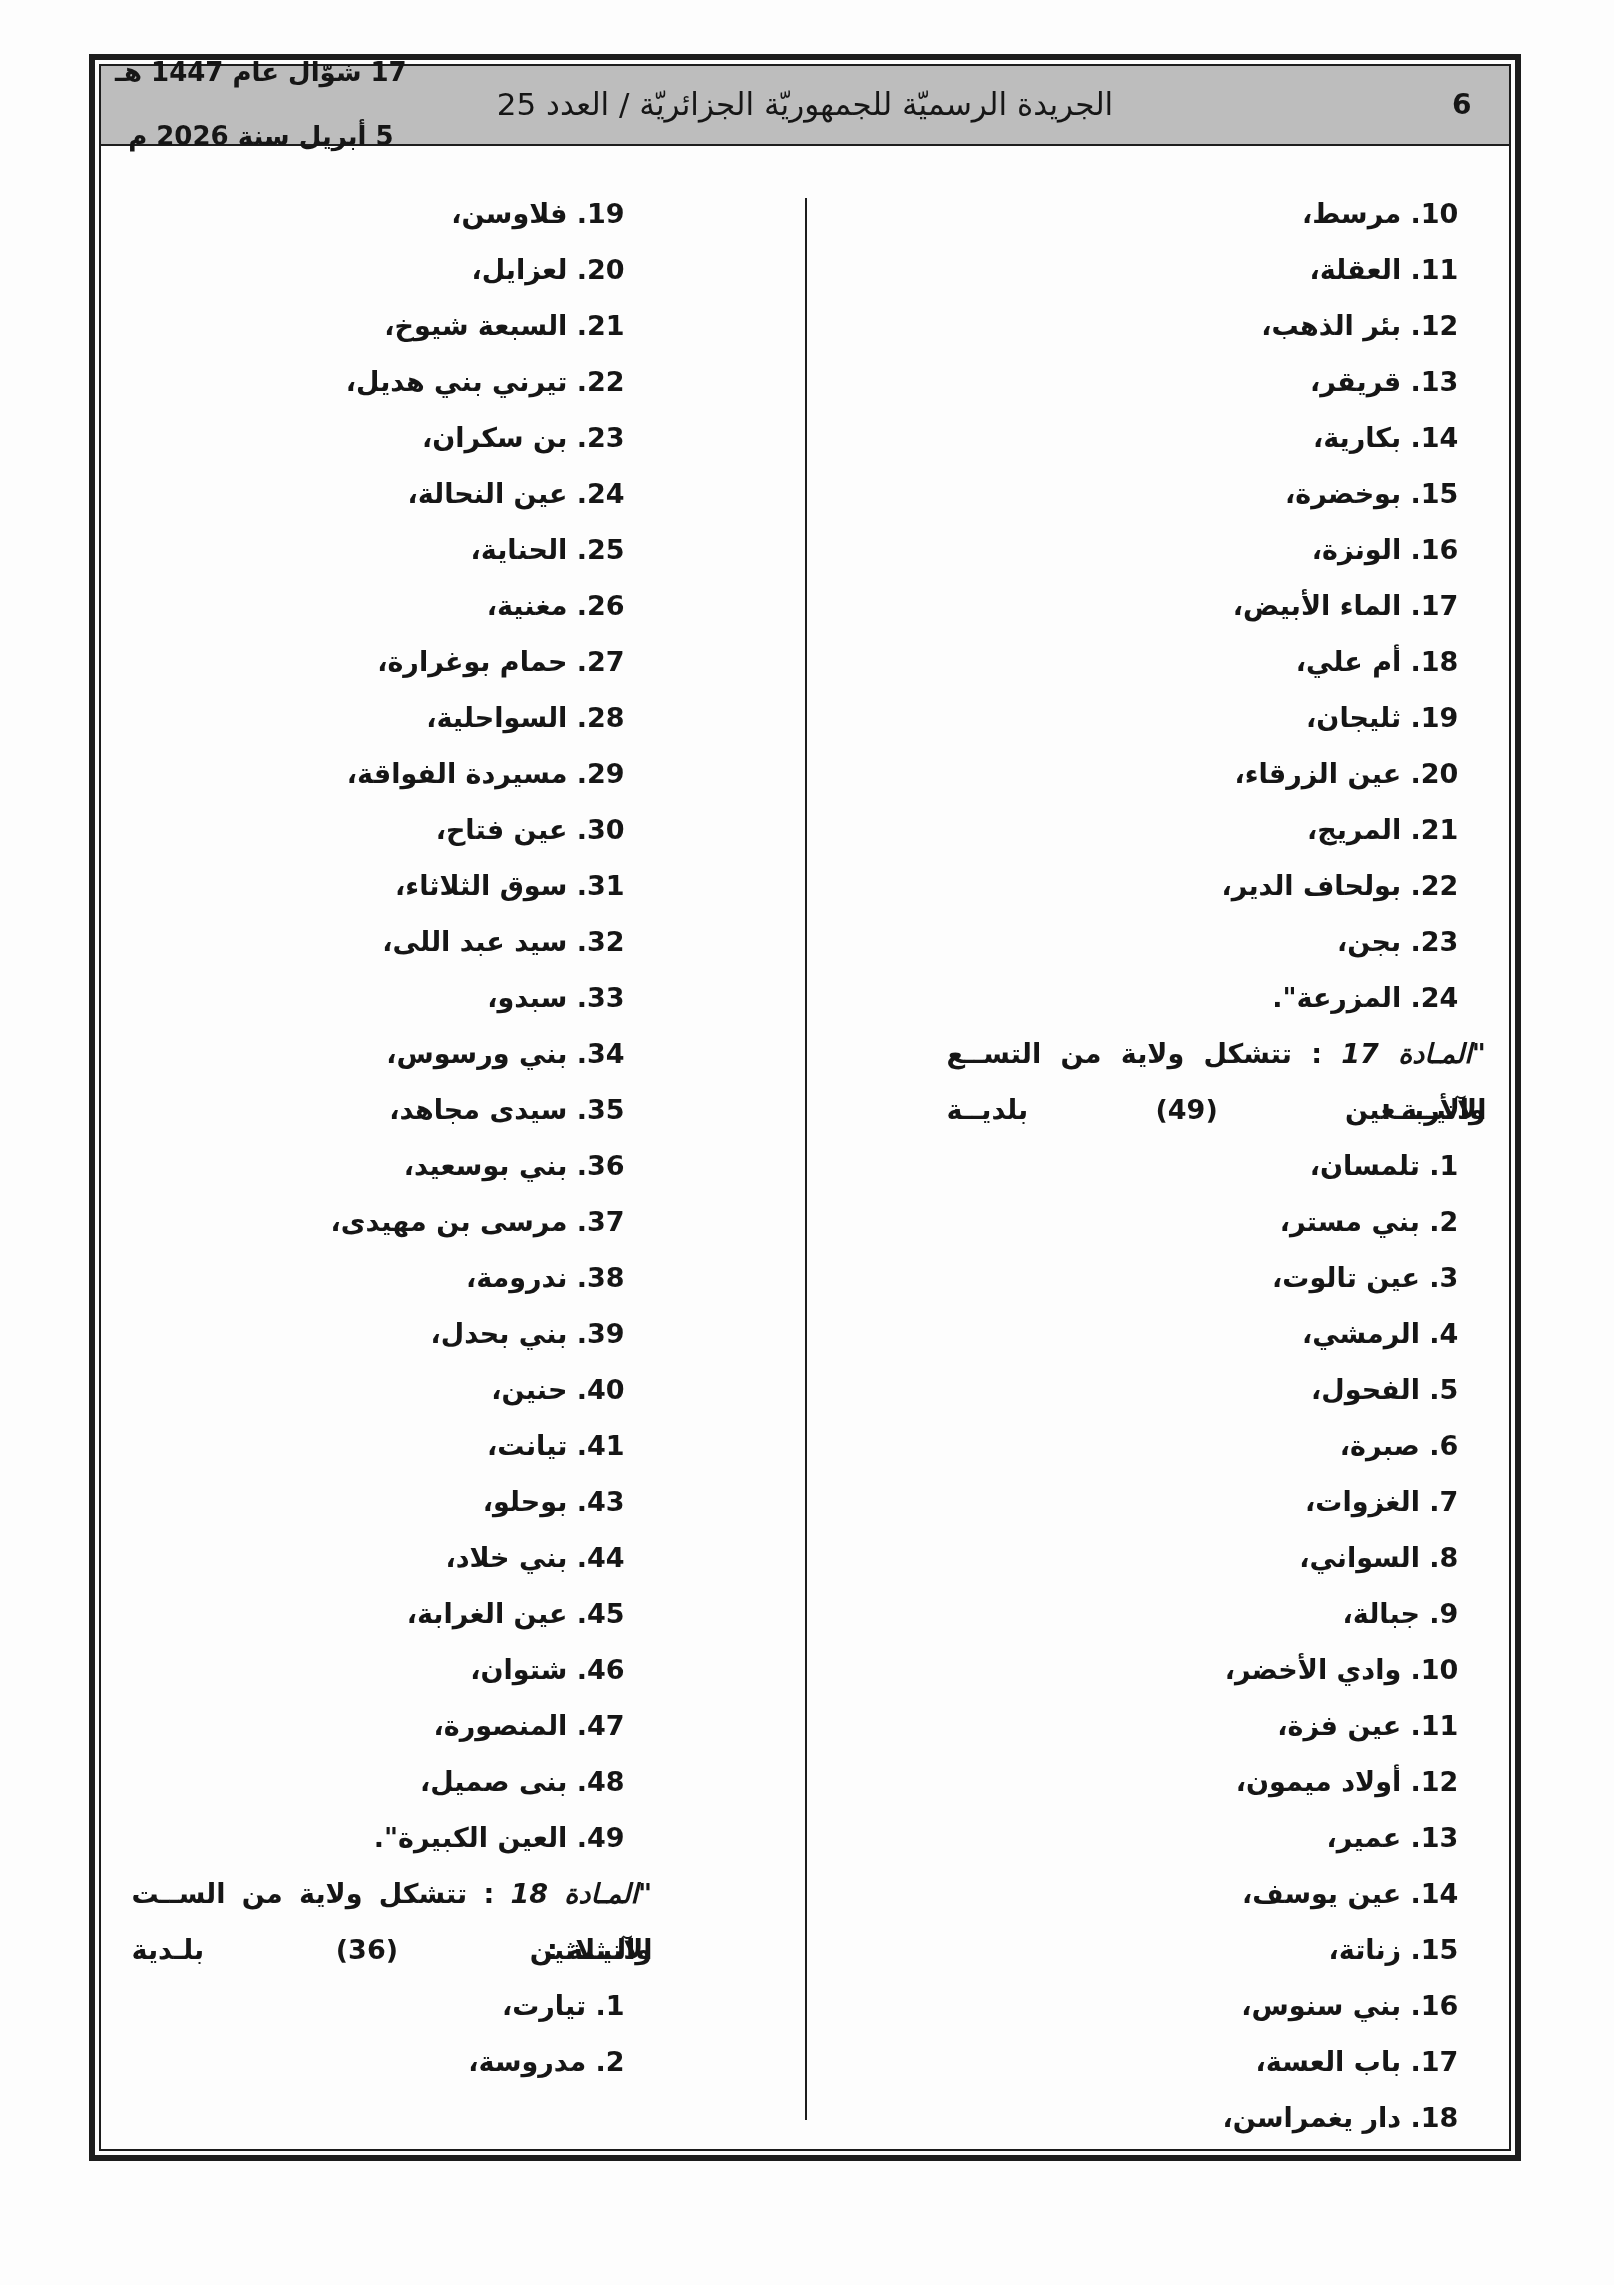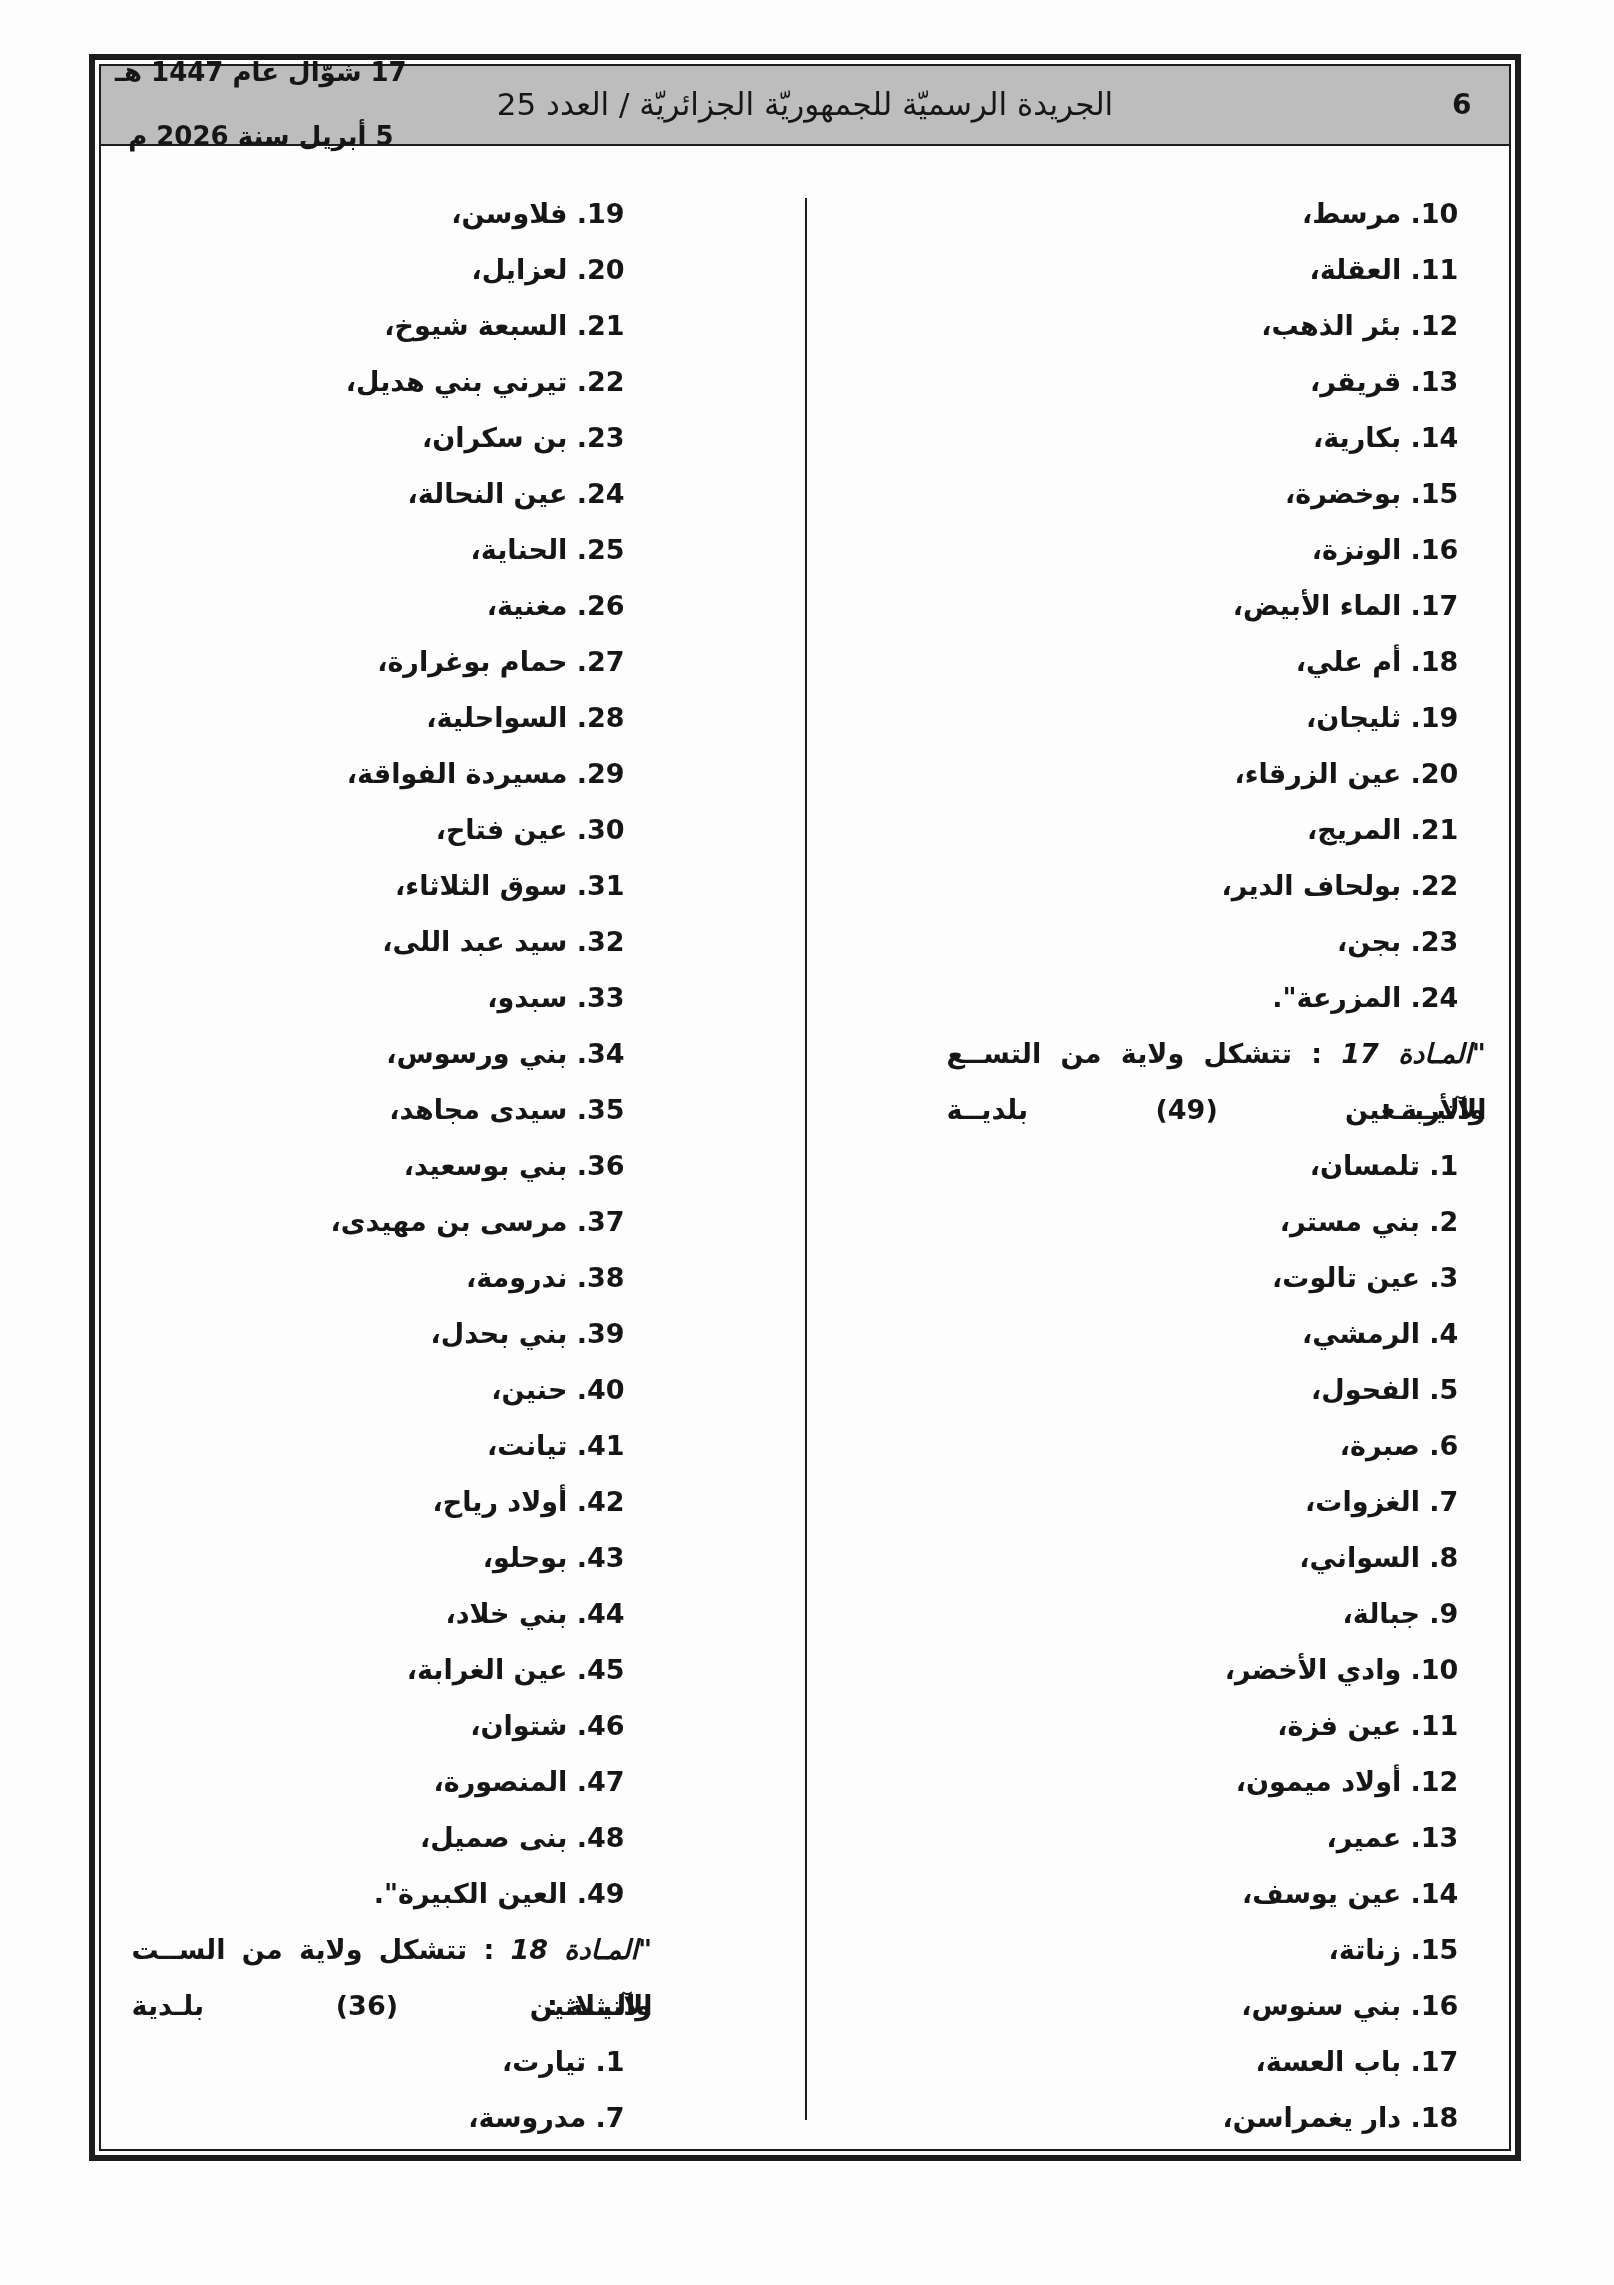--- a/index.html
+++ b/index.html
@@ -147,7 +147,6 @@
               <div class="line">39. بني بحدل،</div>
               <div class="line">40. حنين،</div>
               <div class="line">41. تيانت،</div>
-              <div class="line">42. أولاد رياح،</div>
               <div class="line">43. بوحلو،</div>
               <div class="line">44. بني خلاد،</div>
               <div class="line">45. عين الغرابة،</div>

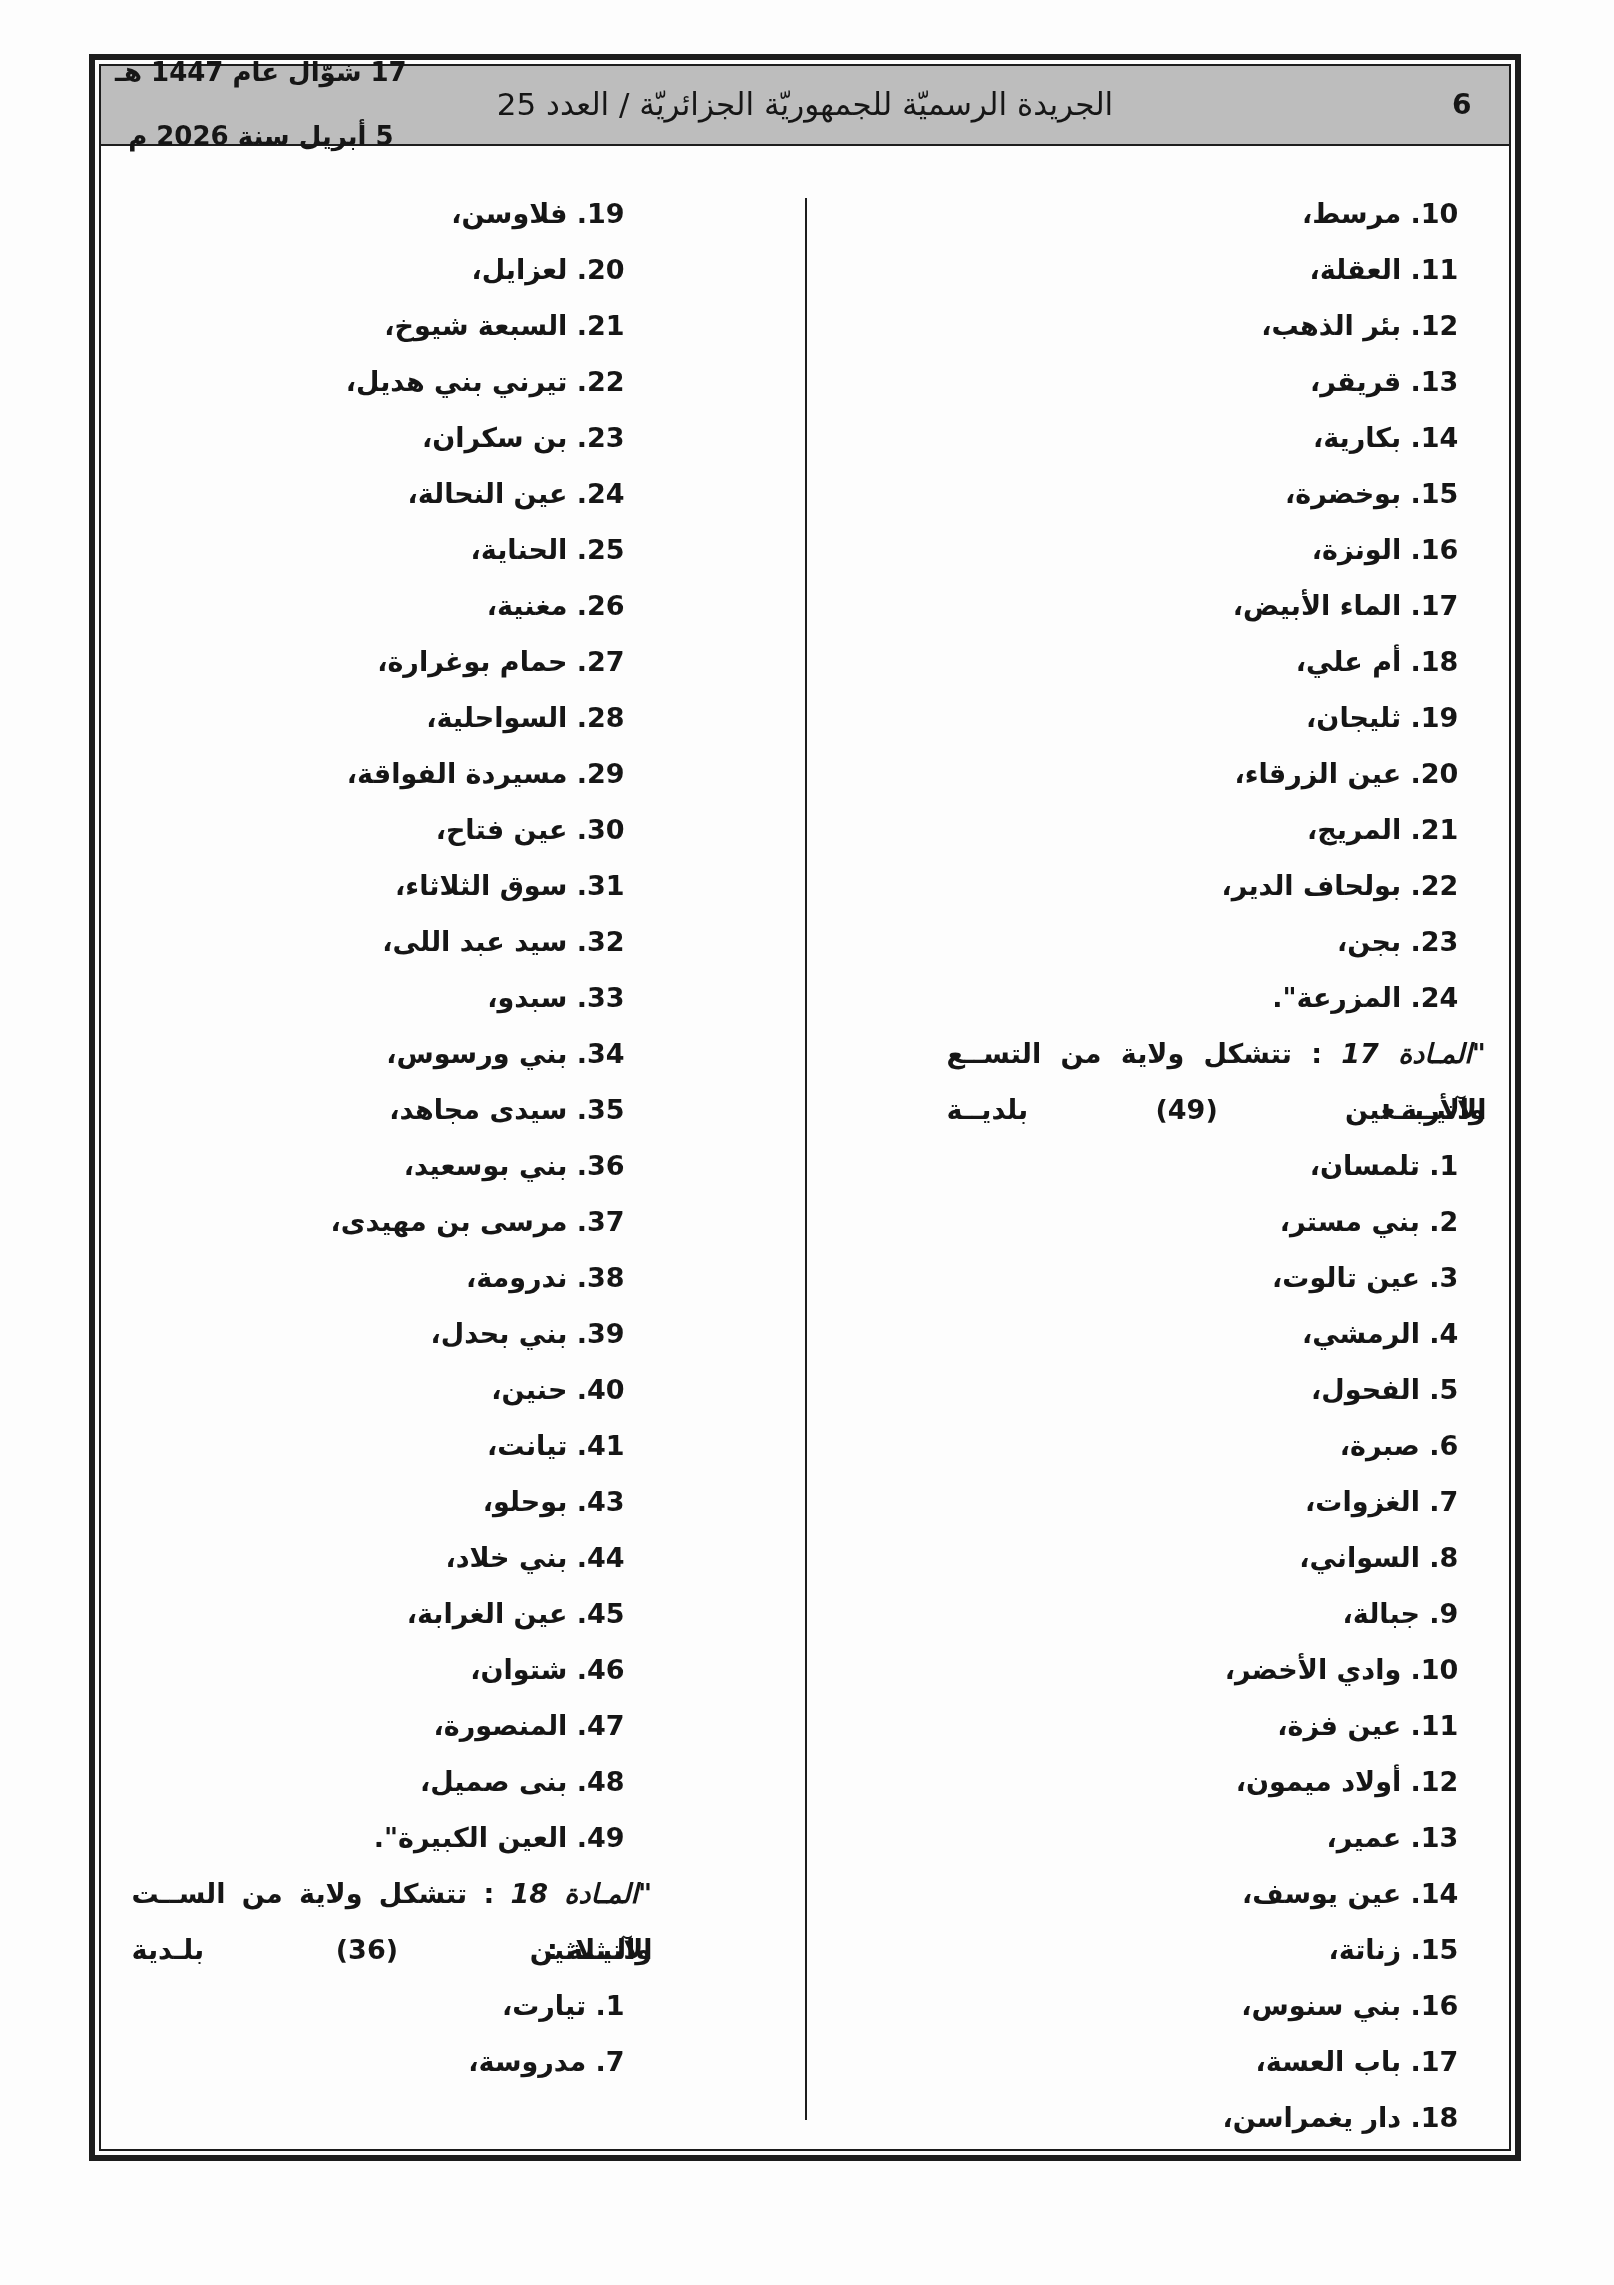--- a/index.html
+++ b/index.html
@@ -160,7 +160,7 @@
           <div>
 
           <div class="line">1. تيارت،</div>
-              <div class="line">7. مدروسة،</div>
+              <div class="line">2. مدروسة،</div>
             </div>
         </div>
 

